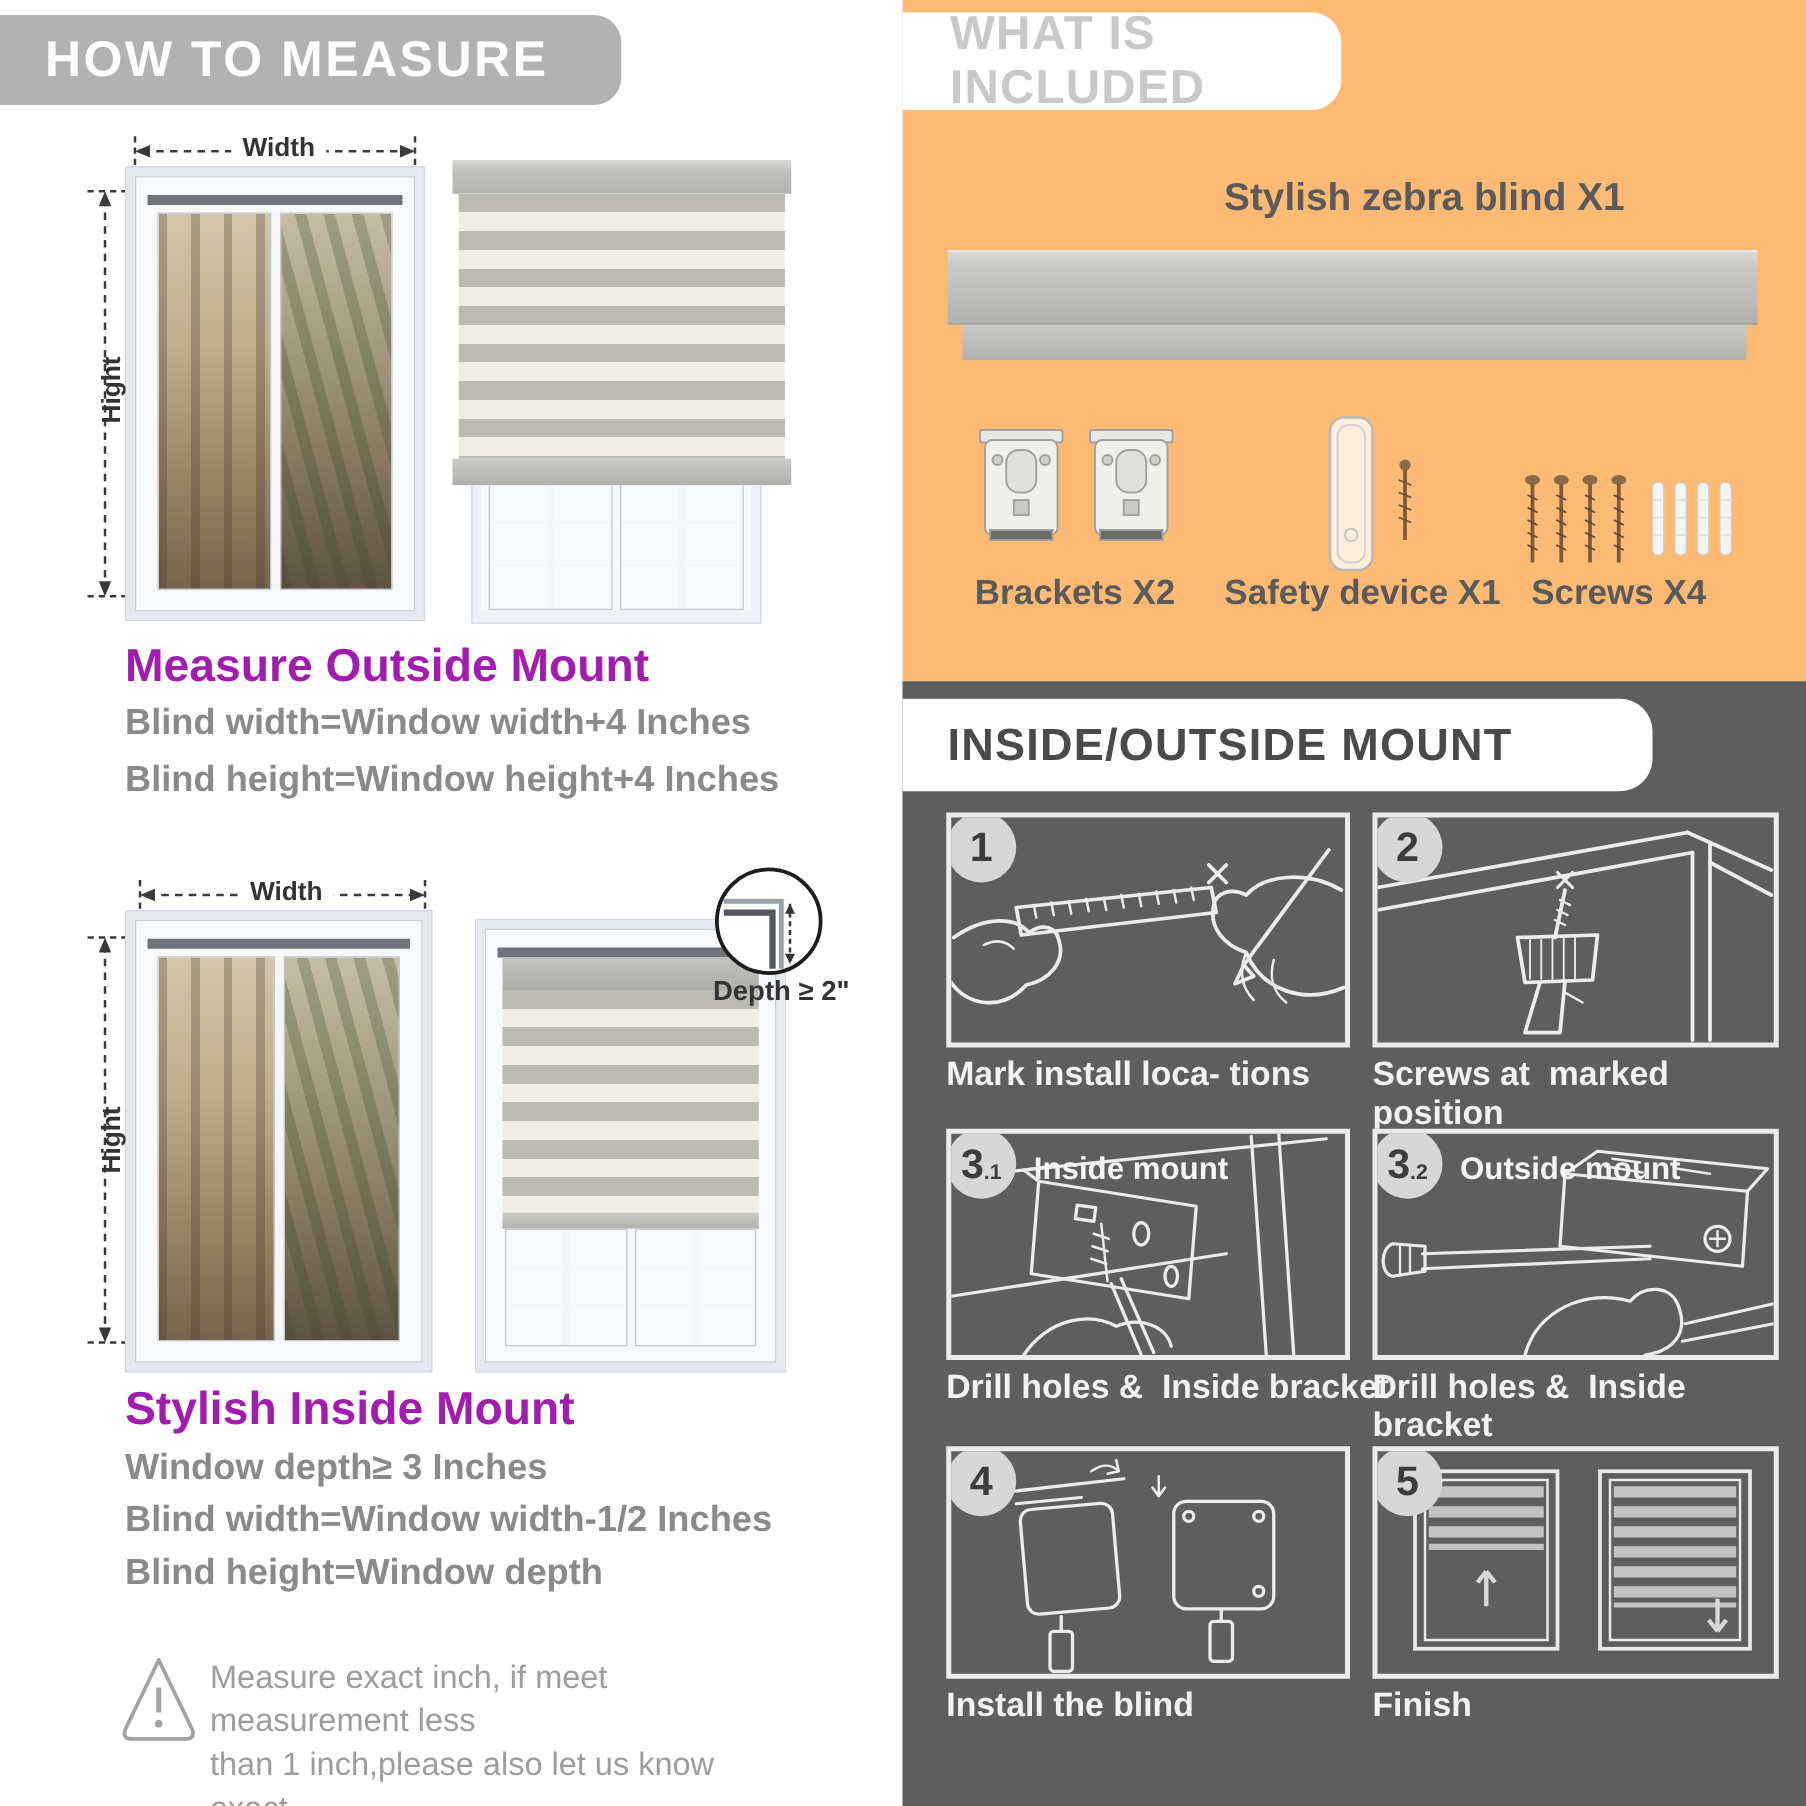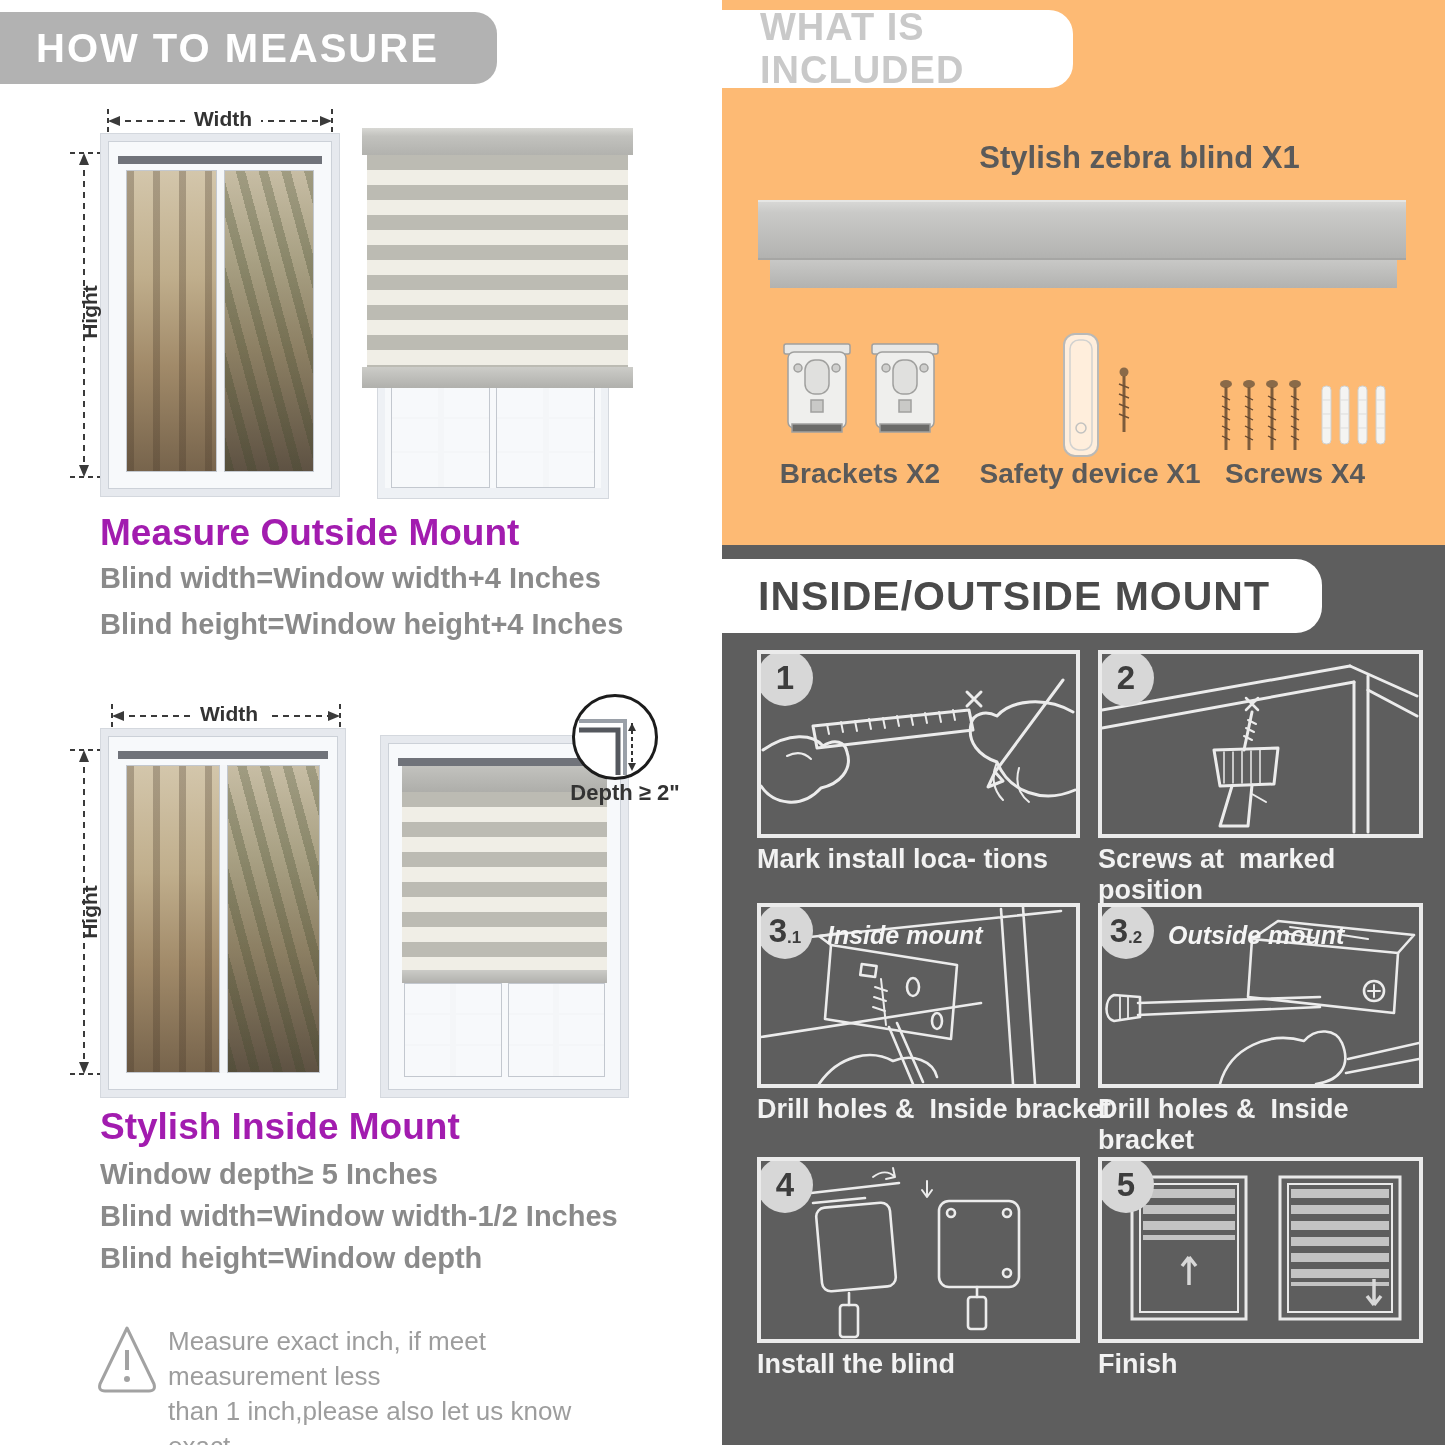--- a/index.html
+++ b/index.html
@@ -50,7 +50,7 @@
   .right-bot{left:722px;top:545px;width:723px;height:900px;background:#5e5e5e;}
   .banner-mount{position:absolute;left:0;top:14px;width:600px;height:74px;background:#ffffff;
     border-radius:0 26px 26px 0;display:flex;align-items:center;padding-left:36px;box-sizing:border-box;
-    color:#4a4a4a;font-size:41px;font-weight:bold;letter-spacing:1px;text-align:center;}
+    color:#4a4a4a;font-size:36px;font-weight:bold;letter-spacing:1px;text-align:center;}
   .panel{position:absolute;border:4px solid #ebebeb;box-sizing:border-box;overflow:hidden;background:#5e5e5e;}
   .badge{position:absolute;left:-4px;top:-4px;width:56px;height:56px;border-radius:50%;
     background:#d7d7d7;color:#3d3d3d;display:flex;align-items:center;justify-content:center;

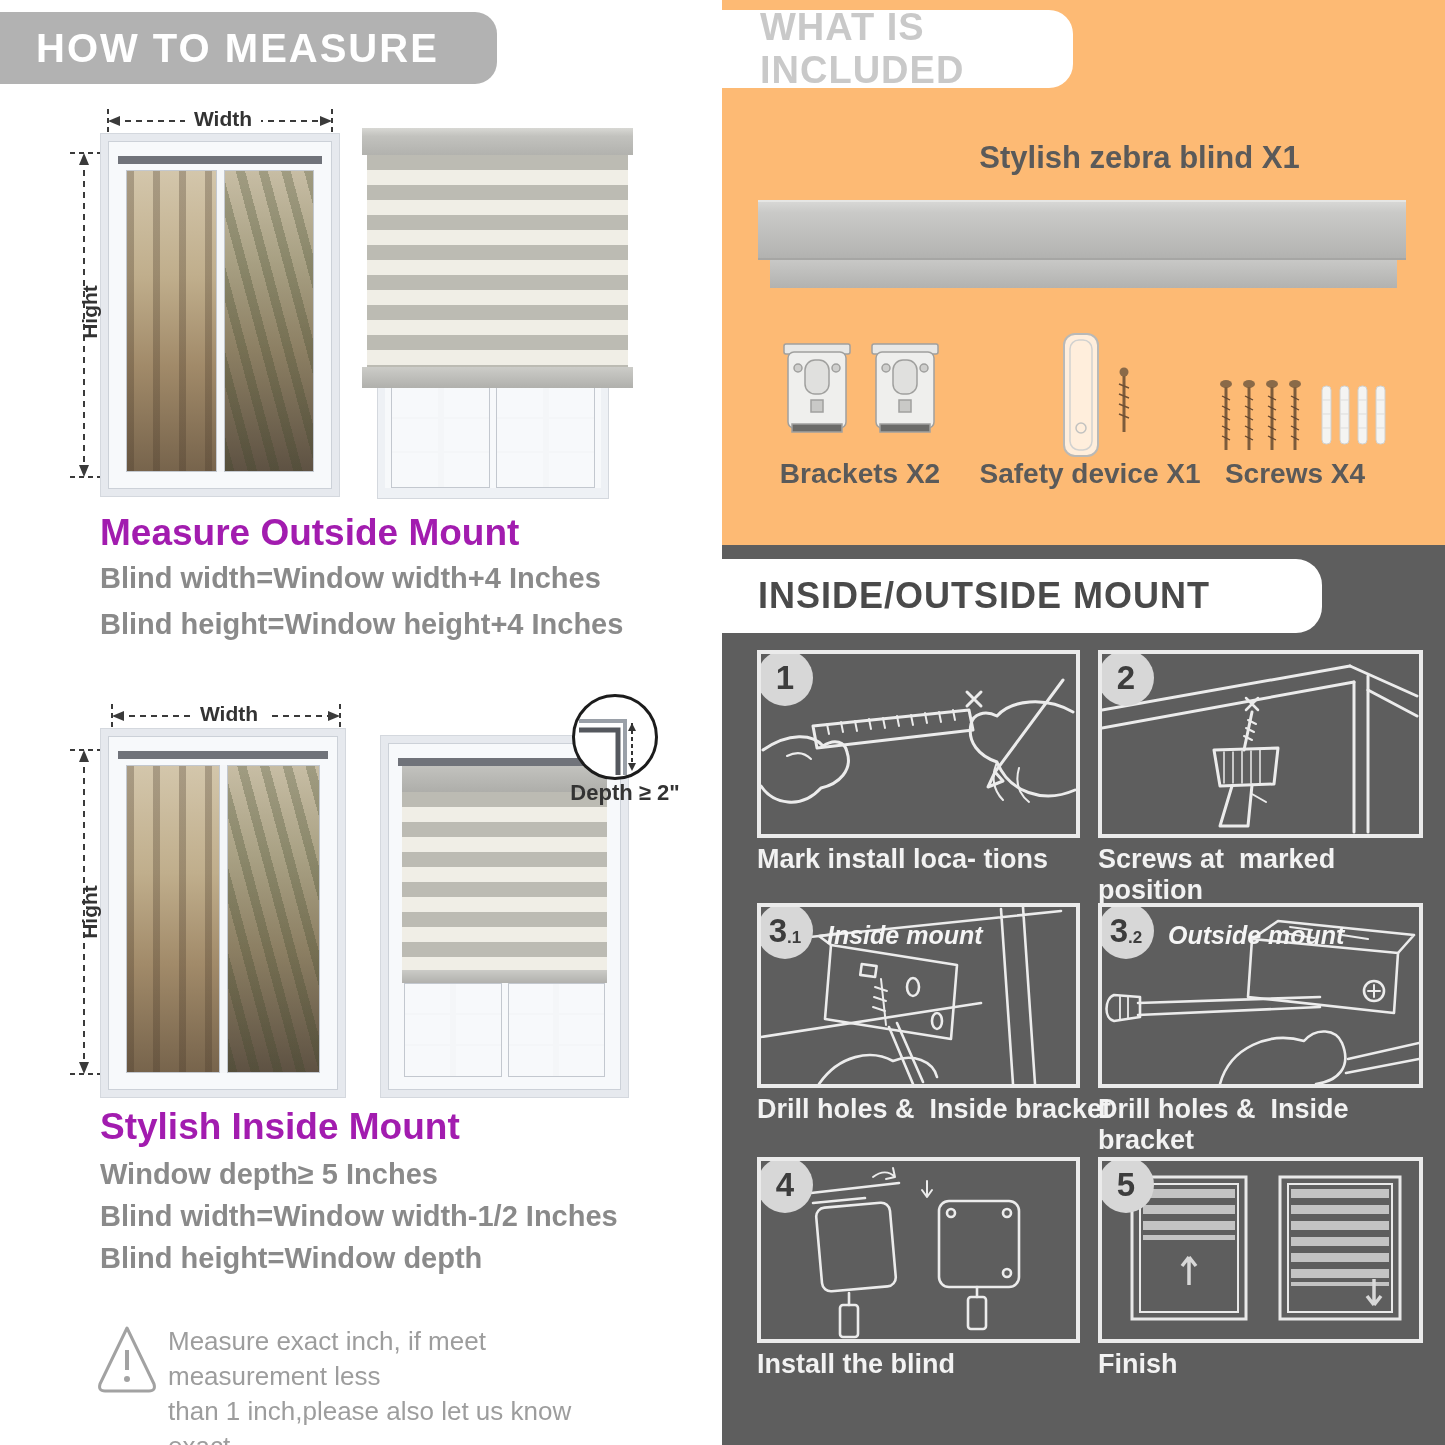--- a/index.html
+++ b/index.html
@@ -56,7 +56,7 @@
     background:#d7d7d7;color:#3d3d3d;display:flex;align-items:center;justify-content:center;
     font-weight:bold;font-size:33px;}
   .badge .sub{font-size:17px;margin-top:14px;}
-  .panel-title{position:absolute;left:66px;top:14px;color:#f5f5f5;font-size:25px;font-weight:bold;font-style:italic;}
+  .panel-title{position:absolute;left:66px;top:14px;color:#f5f5f5;font-size:25px;font-weight:bold;}
   .caption{position:absolute;color:#f2f2f2;font-size:27px;font-weight:bold;white-space:pre-wrap;}
   svg{display:block;}
 </style>

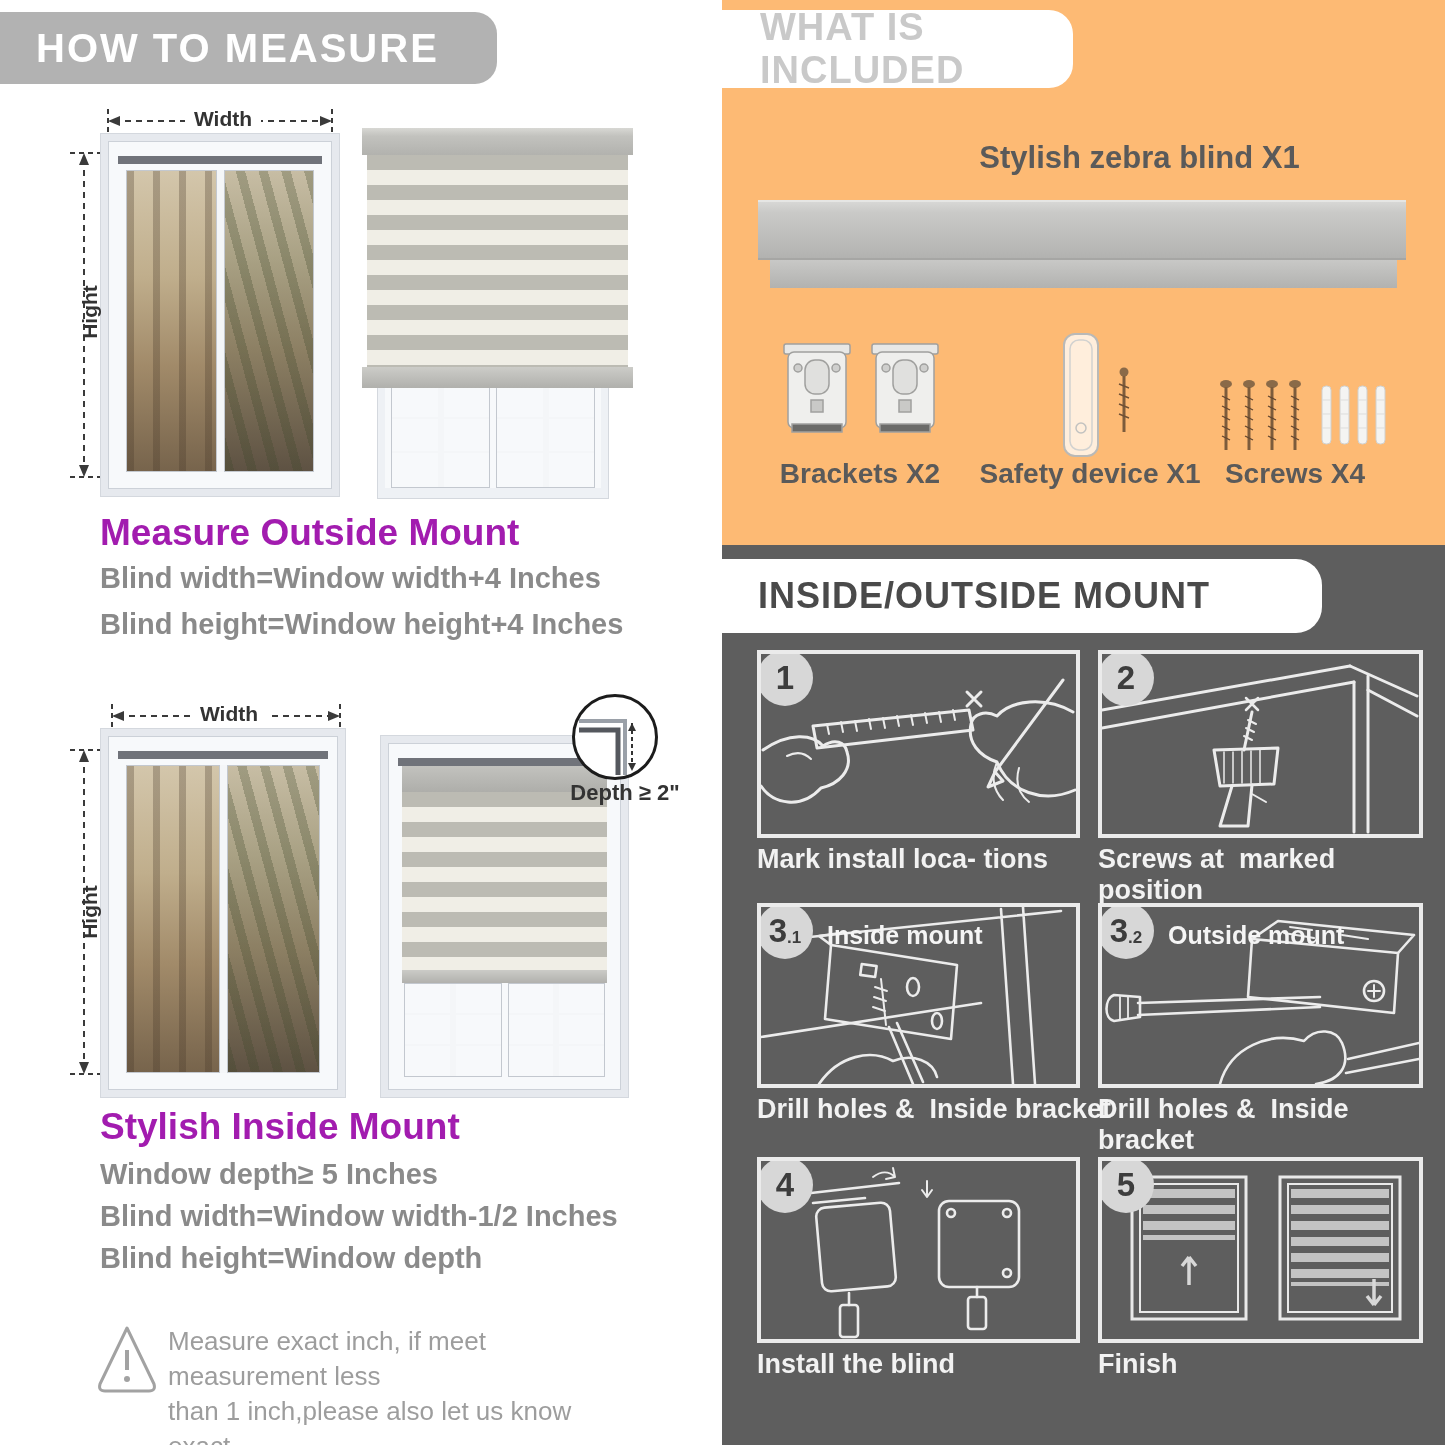--- a/index.html
+++ b/index.html
@@ -177,7 +177,7 @@
   <div class="abs depth-label" style="left:558px;top:780px;width:134px">Depth ≥ 2"</div>
 
   <div class="abs h-title" style="left:100px;top:1106px">Stylish Inside Mount</div>
-  <div class="abs h-line" style="left:100px;top:1158px">Window depth≥ 5 Inches</div>
+  <div class="abs h-line" style="left:100px;top:1158px">Window depth≥ 3 Inches</div>
   <div class="abs h-line" style="left:100px;top:1200px">Blind width=Window width-1/2 Inches</div>
   <div class="abs h-line" style="left:100px;top:1242px">Blind height=Window depth</div>
 

